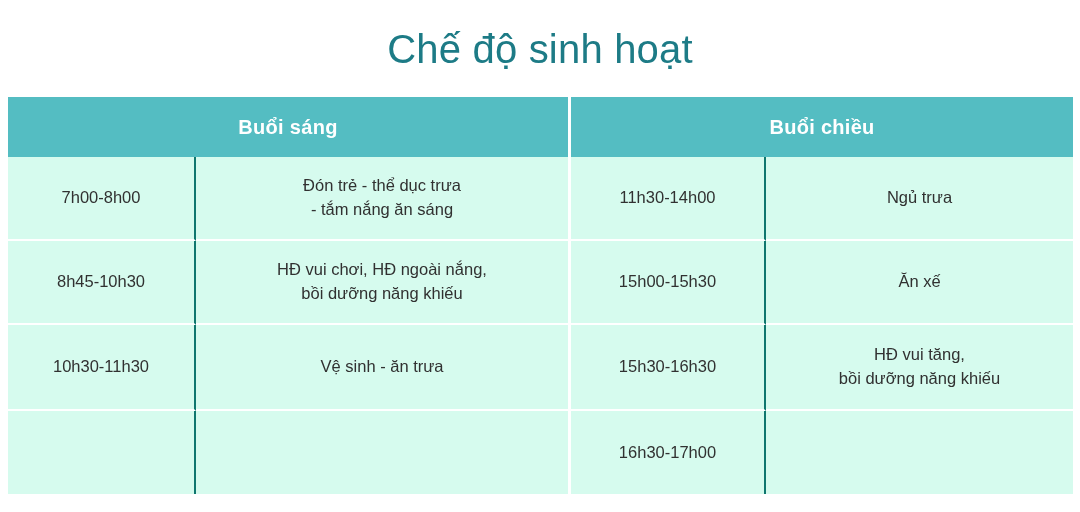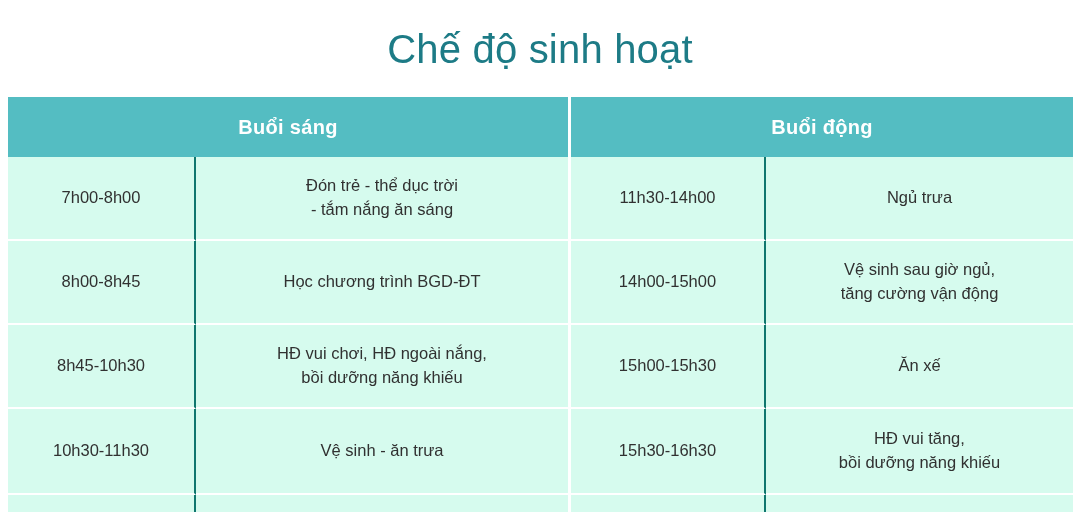--- a/index.html
+++ b/index.html
@@ -133,7 +133,7 @@
       <thead>
         <tr>
           <th class="head-morning" colspan="2">Buổi sáng</th>
-          <th colspan="2">Buổi động</th>
+          <th colspan="2">Buổi chiều</th>
         </tr>
       </thead>
       <tbody>

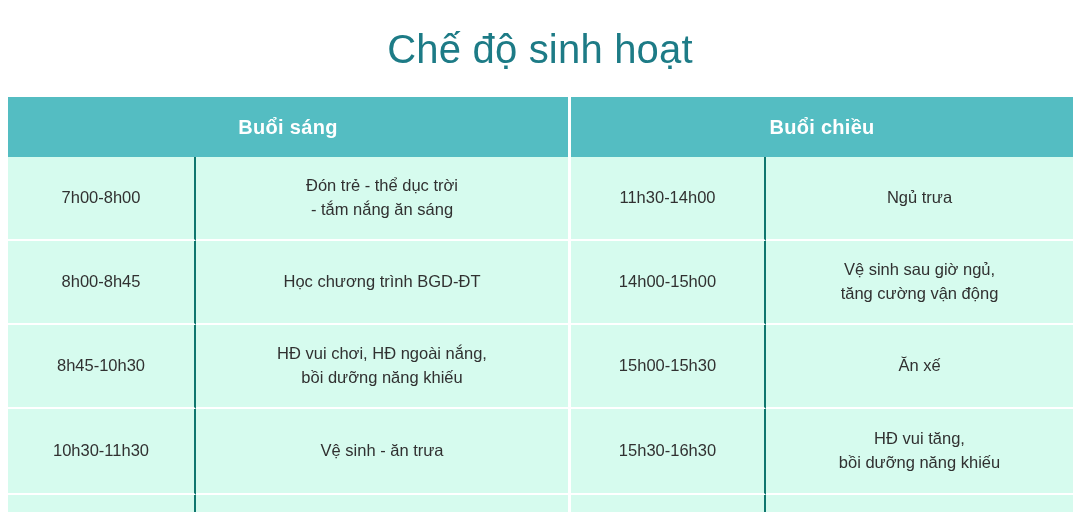--- a/index.html
+++ b/index.html
@@ -141,7 +141,7 @@
         <tr class="r0">
           <td>7h00-8h00</td>
           <td class="sep">
-            <span class="cell-line">Đón trẻ - thể dục trời</span>
+            <span class="cell-line">Đón trẻ - thể dục trưa</span>
             <span class="cell-line">- tắm nắng ăn sáng</span>
           </td>
           <td>11h30-14h00</td>

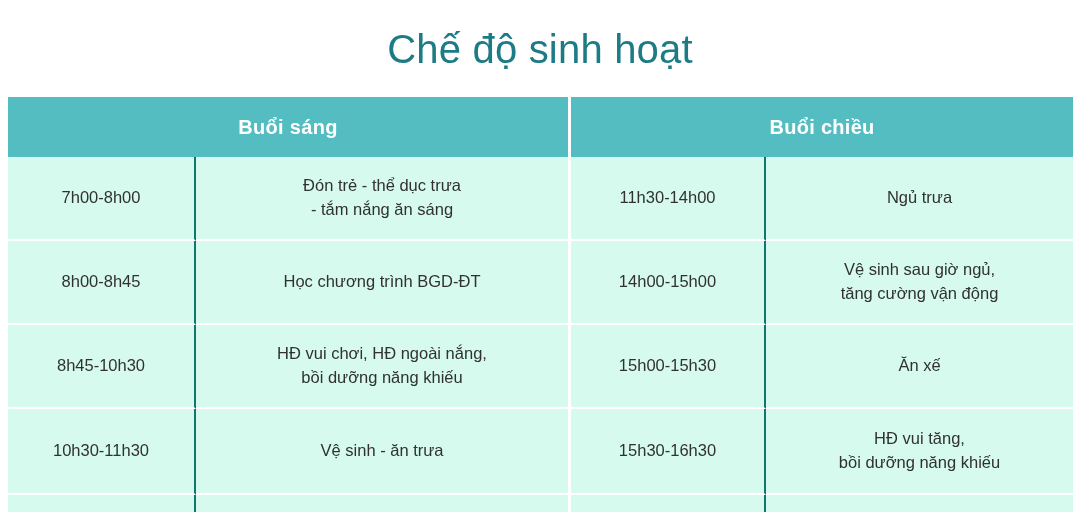--- a/index.html
+++ b/index.html
@@ -151,18 +151,6 @@
           </td>
         </tr>
 
-        <tr class="r1">
-          <td>8h00-8h45</td>
-          <td class="sep">
-            <span class="cell-line">Học chương trình BGD-ĐT</span>
-
-          </td>
-          <td>14h00-15h00</td>
-          <td class="last-col">
-            <span class="cell-line">Vệ sinh sau giờ ngủ,</span>
-            <span class="cell-line">tăng cường vận động</span>
-          </td>
-        </tr>
 
         <tr class="r2">
           <td>8h45-10h30</td>

